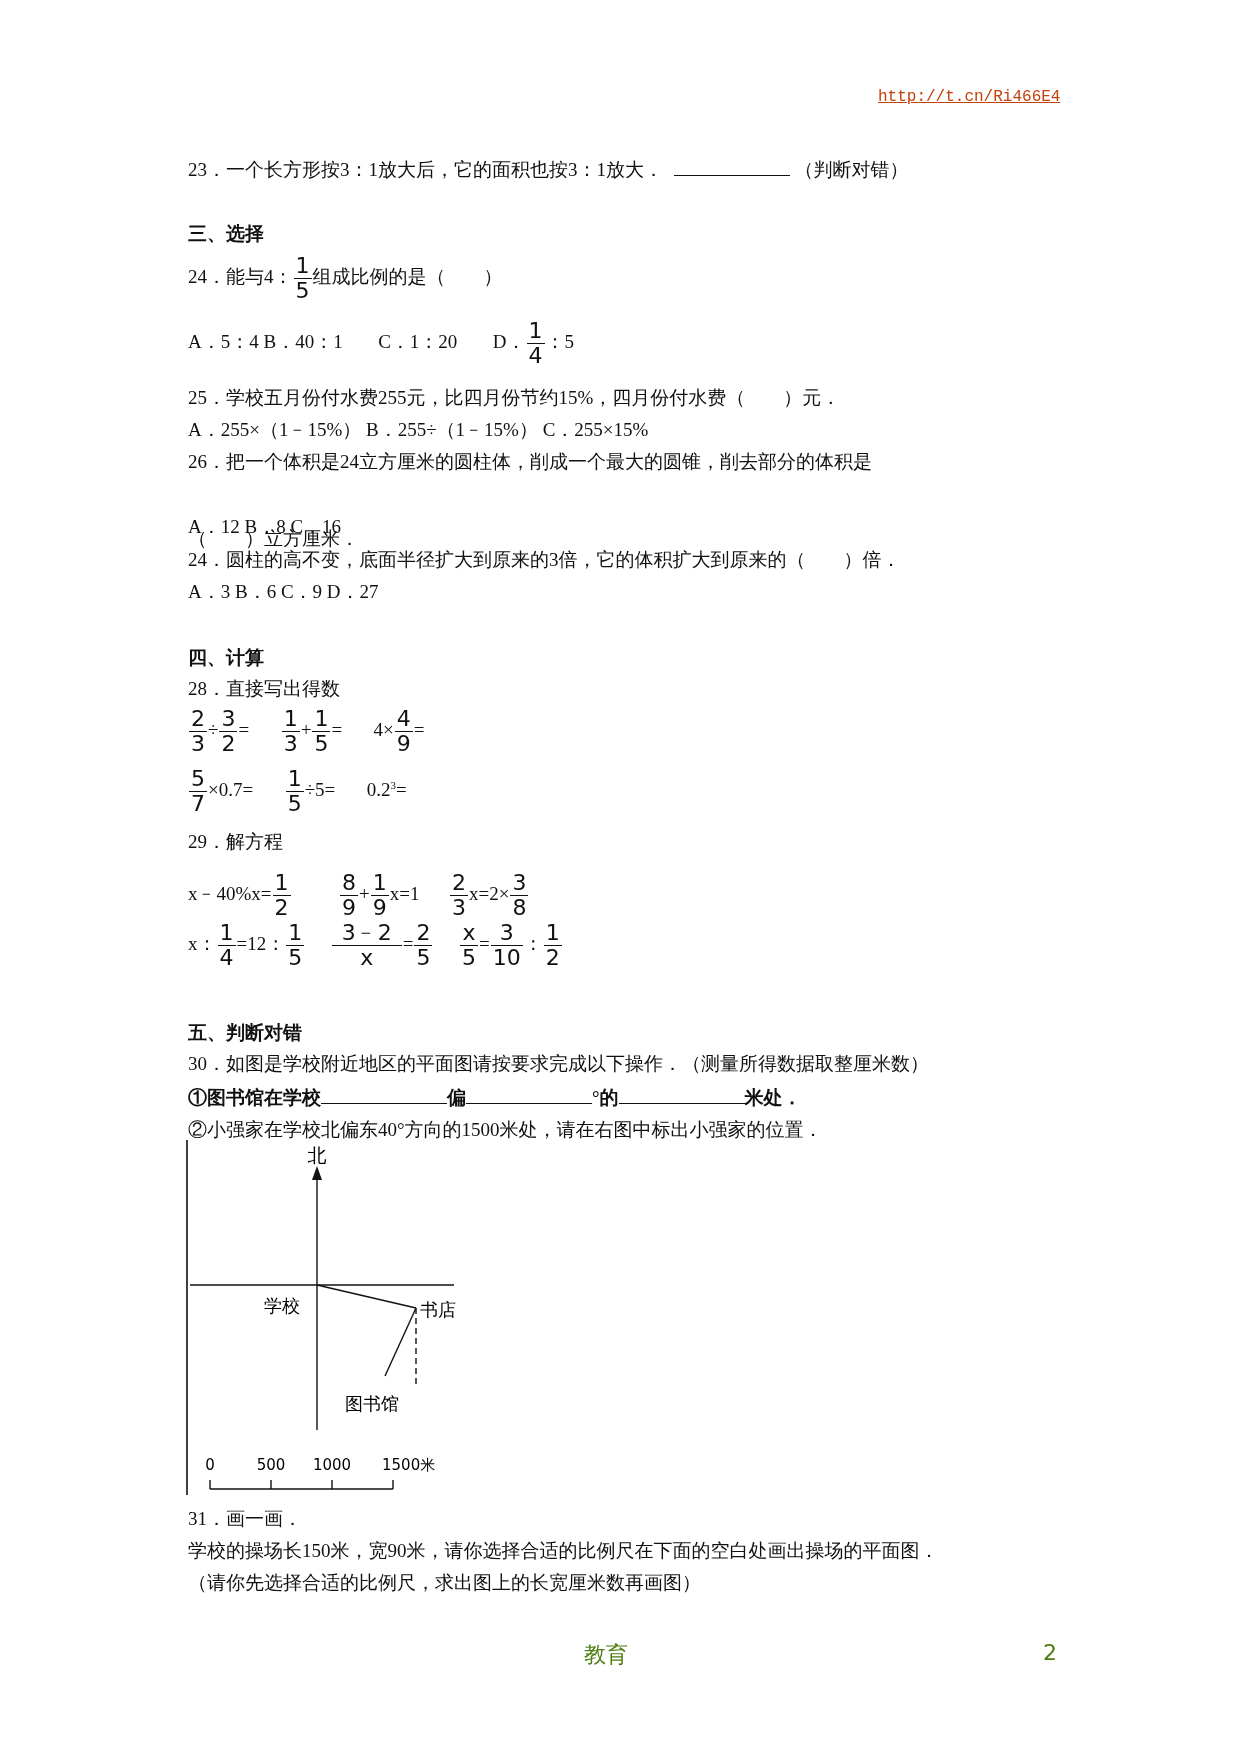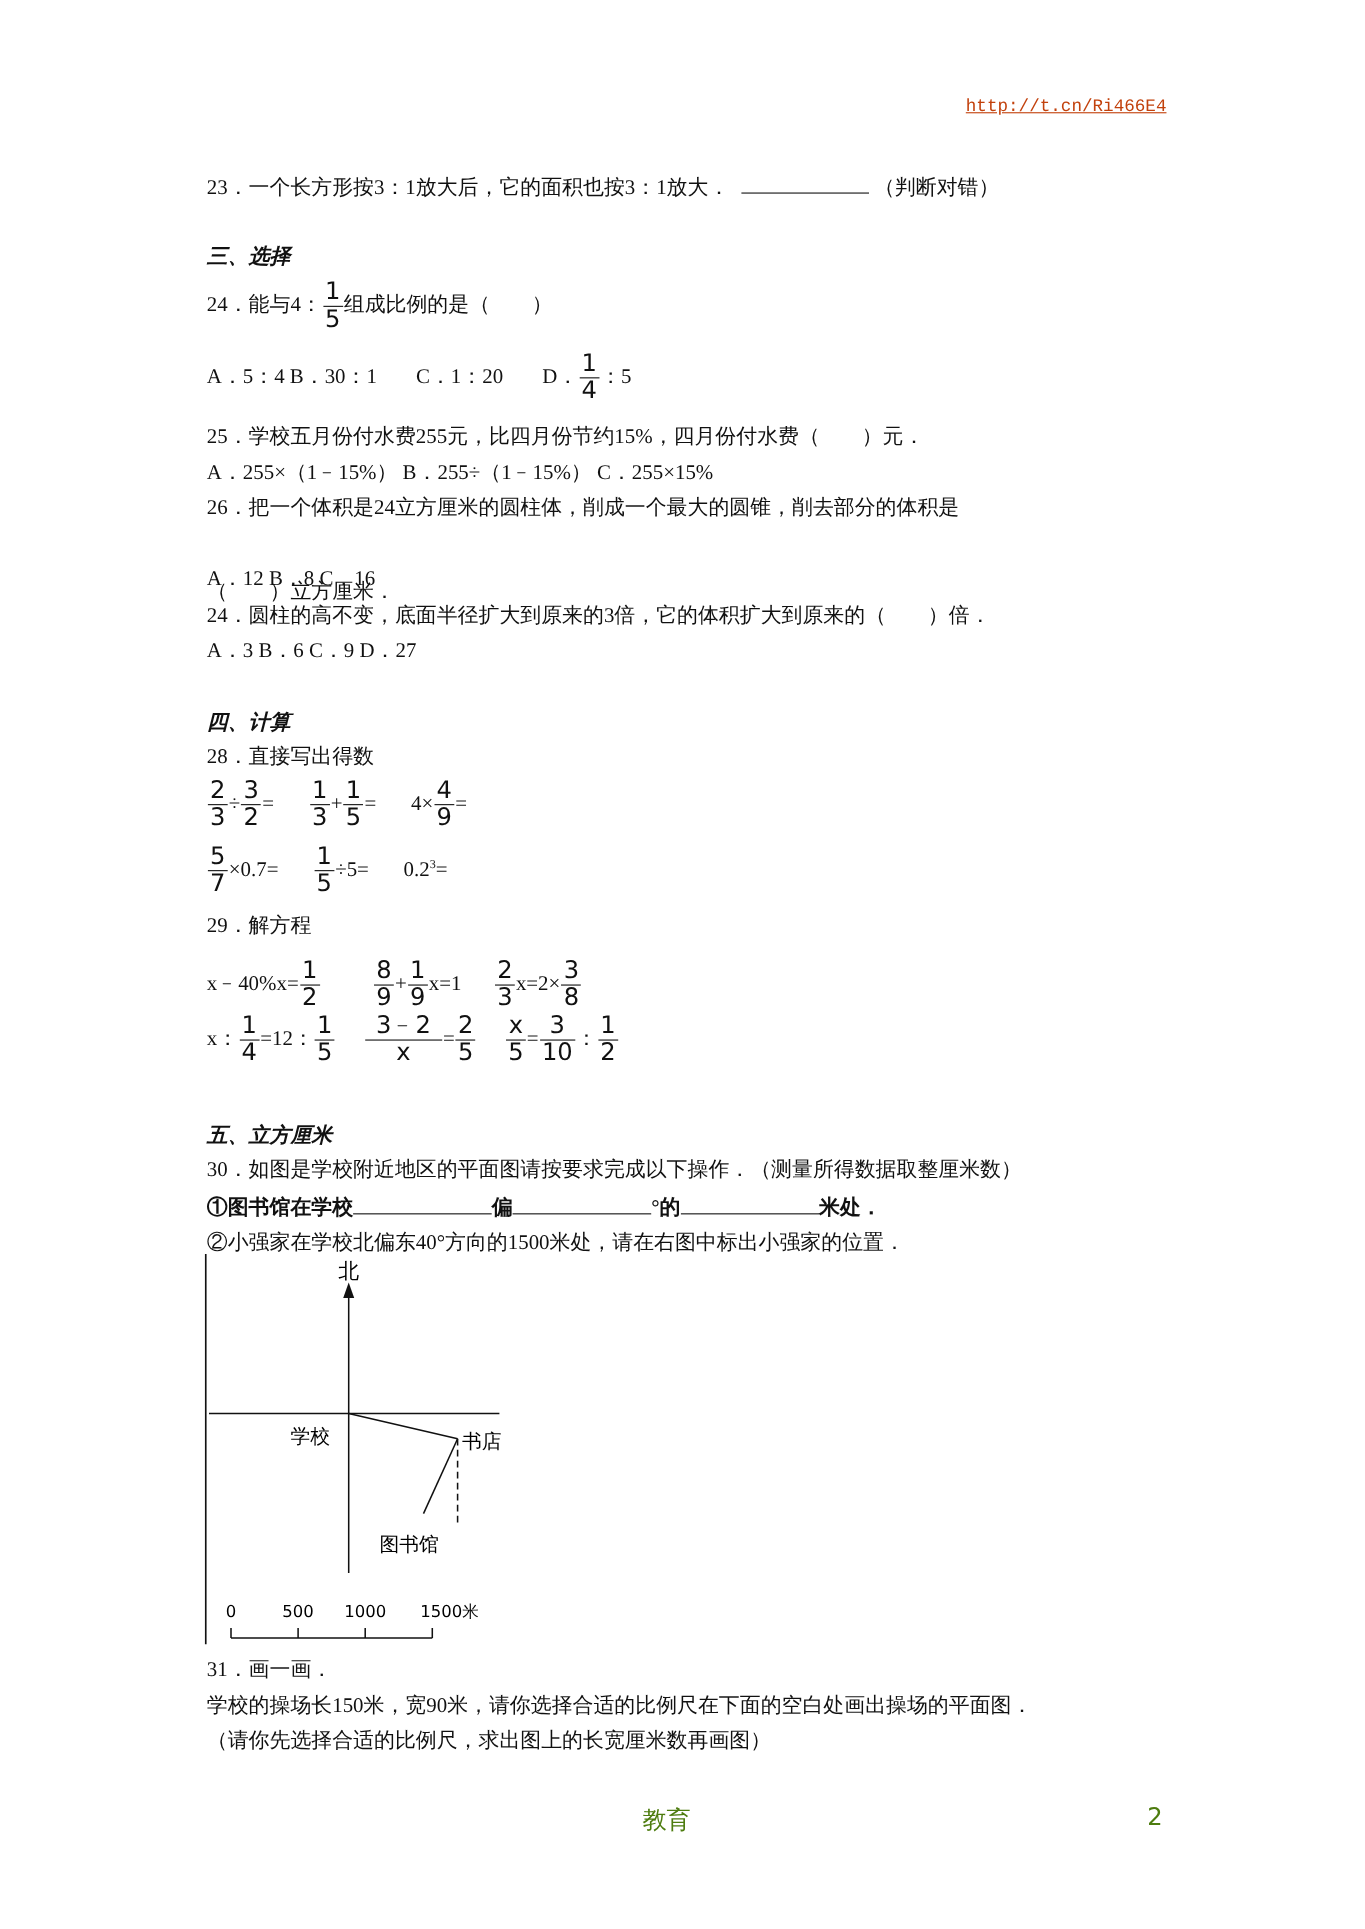--- a/index.html
+++ b/index.html
@@ -9,7 +9,7 @@
   .hdr-link { left: 878px; top: 88px; font-family: "Liberation Mono", "DejaVu Sans Mono", monospace;
               font-size: 16px; color: #c2410c; text-decoration: underline; }
   .line { left: 188px; line-height: 24px; }
-  .heading { font-family: "DejaVu Sans", sans-serif; font-weight: bold; font-size: 19px; font-style: italic; }
+  .heading { font-family: "DejaVu Sans", sans-serif; font-weight: bold; font-size: 19px; }
   .blank { display: inline-block; border-bottom: 1.5px solid #111; height: 18px; vertical-align: baseline; }
   .frac { display: inline-flex; flex-direction: column; align-items: center; vertical-align: middle;
           font-family: "DejaVu Sans", sans-serif; font-size: 22px; line-height: 22px; margin: 0 1px; }

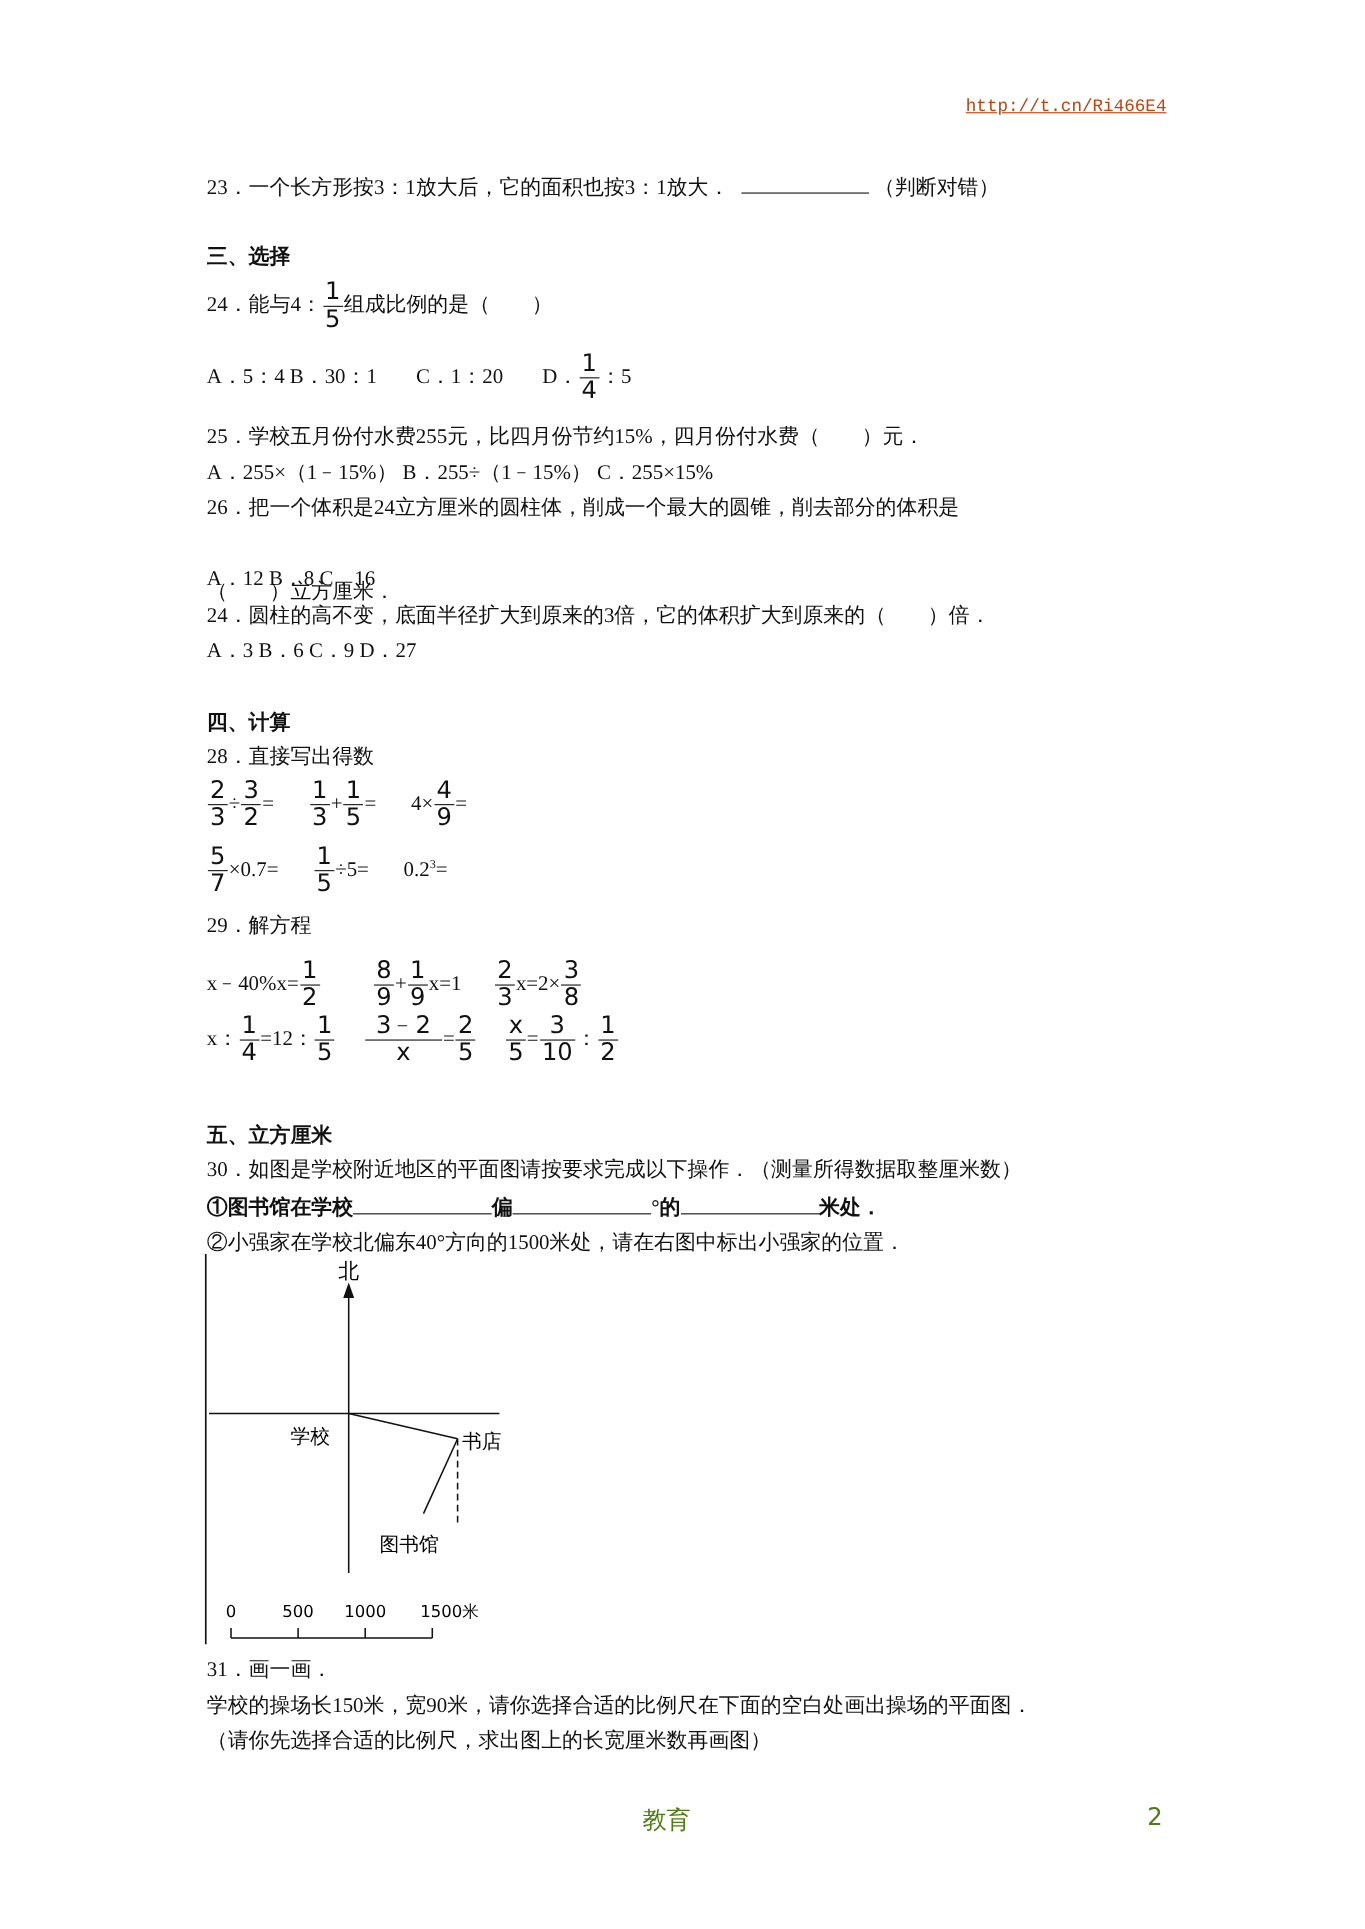--- a/index.html
+++ b/index.html
@@ -45,7 +45,7 @@
 </div>
 <div class="abs line" style="top:320px;">
   <span>A．5：4</span>
-  <span>B．30：1</span>
+  <span>B．40：1</span>
   <span class="gap" style="width:26px"></span>
   <span>C．1：20</span>
   <span class="gap" style="width:26px"></span>

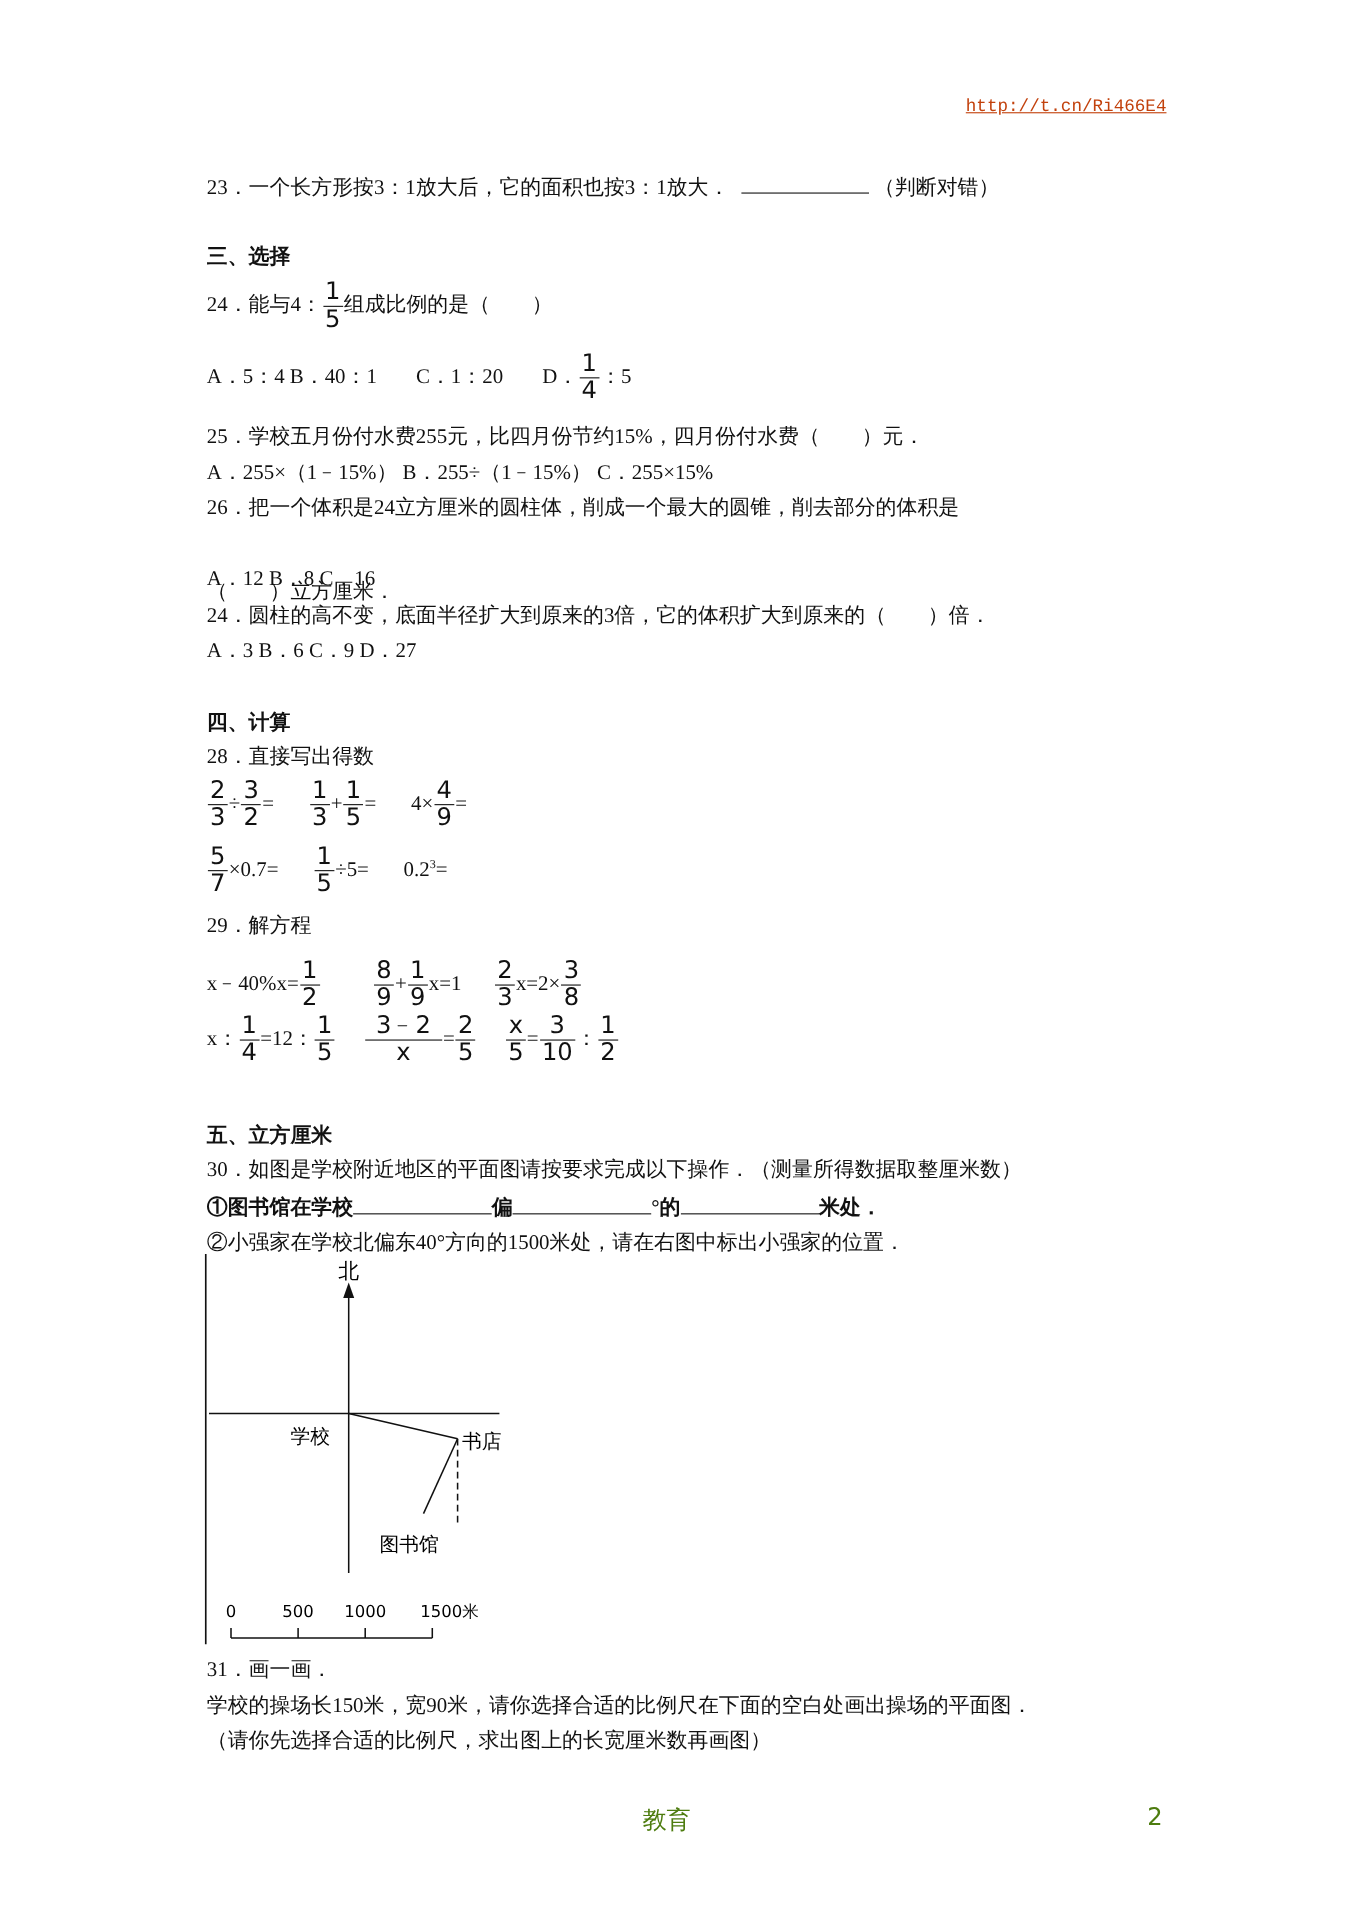--- a/index.html
+++ b/index.html
@@ -176,7 +176,7 @@
       </span></span>
 </div>
 
-<div class="abs line heading" style="top:1020px;">五、立方厘米</div>
+<div class="abs line heading" style="top:1020px;">五、判断对错</div>
 <div class="abs line" style="top:1052px;">30．如图是学校附近地区的平面图请按要求完成以下操作．（测量所得数据取整厘米数）</div>
 <div class="abs line" style="top:1085px;font-weight:bold;">
   <span>①图书馆在学校</span><span class="blank" style="width:126px"></span><span>偏</span><span class="blank" style="width:126px"></span><span>°的</span><span class="blank" style="width:126px"></span><span>米处．</span>

